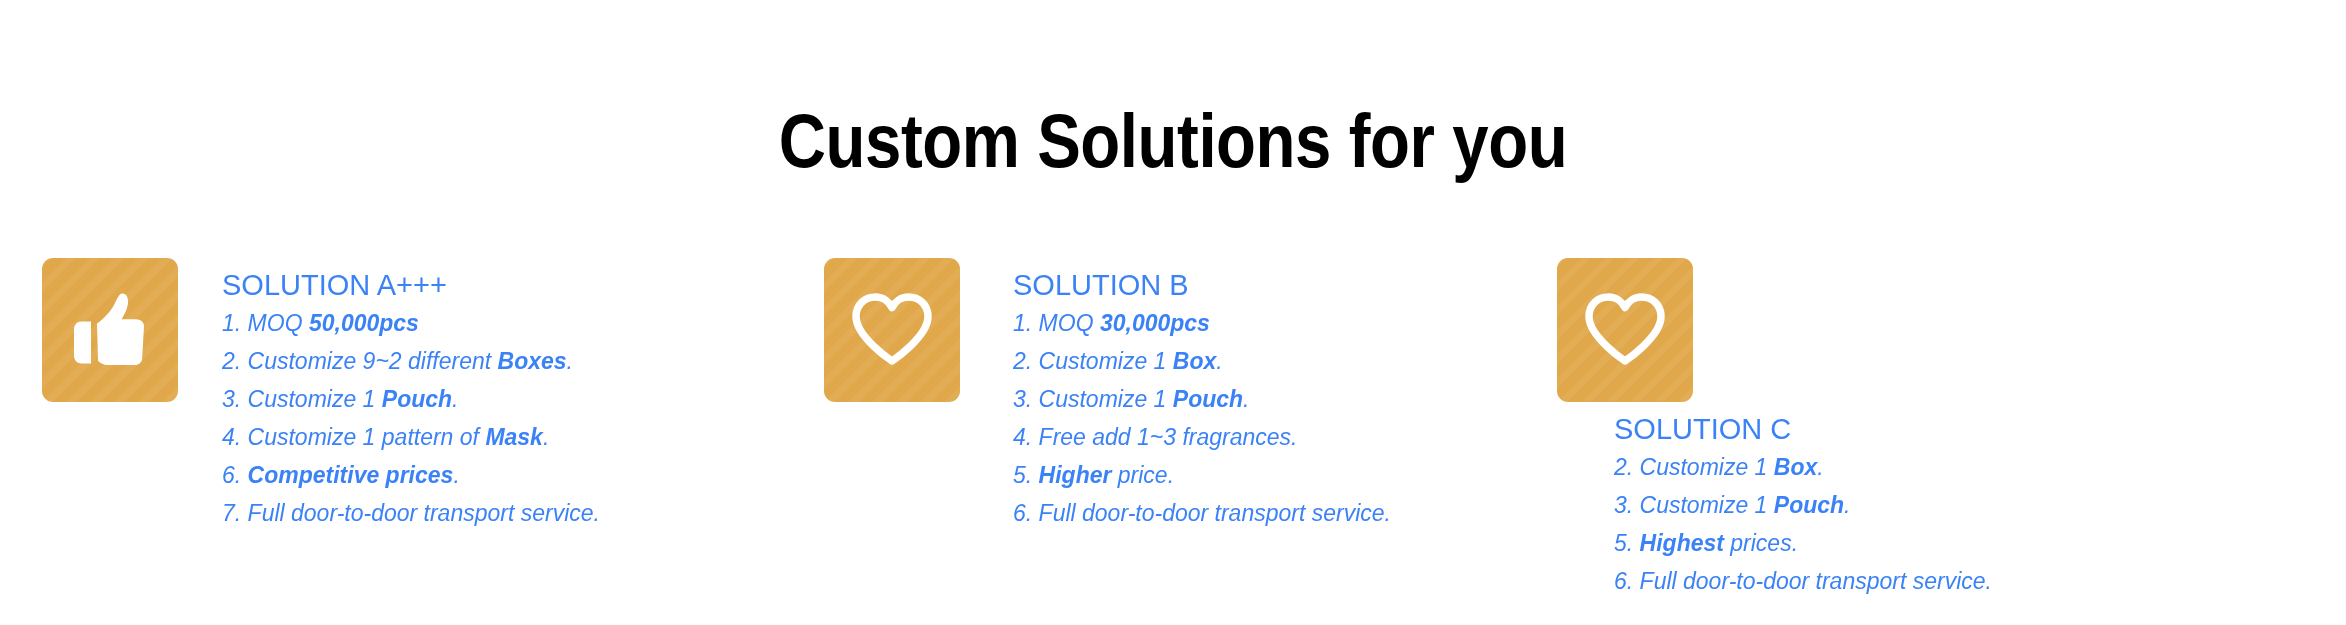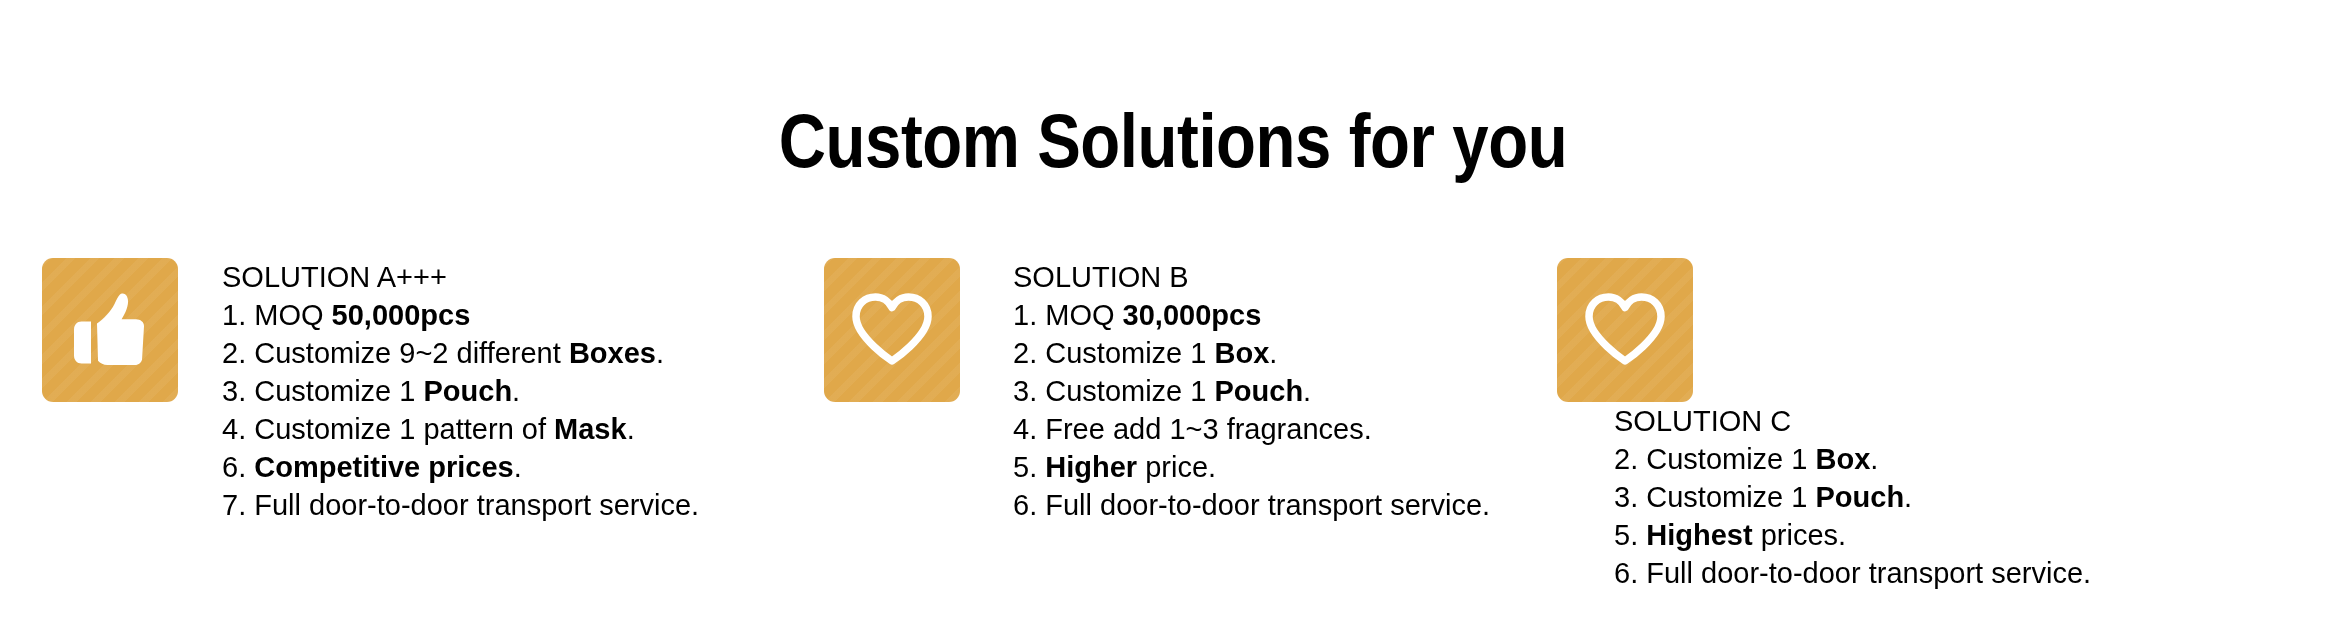--- a/index.html
+++ b/index.html
@@ -83,9 +83,10 @@
   .solution-text {
     flex: 1 1 auto;
     margin-left: 44px;
+    margin-top: 8px;
     font-size: 29px;
     line-height: 38px;
-    color: #000000;
+    color: #3b82f6;
     white-space: nowrap;
   }
   .col-a .solution-text { margin-left: 44px; }

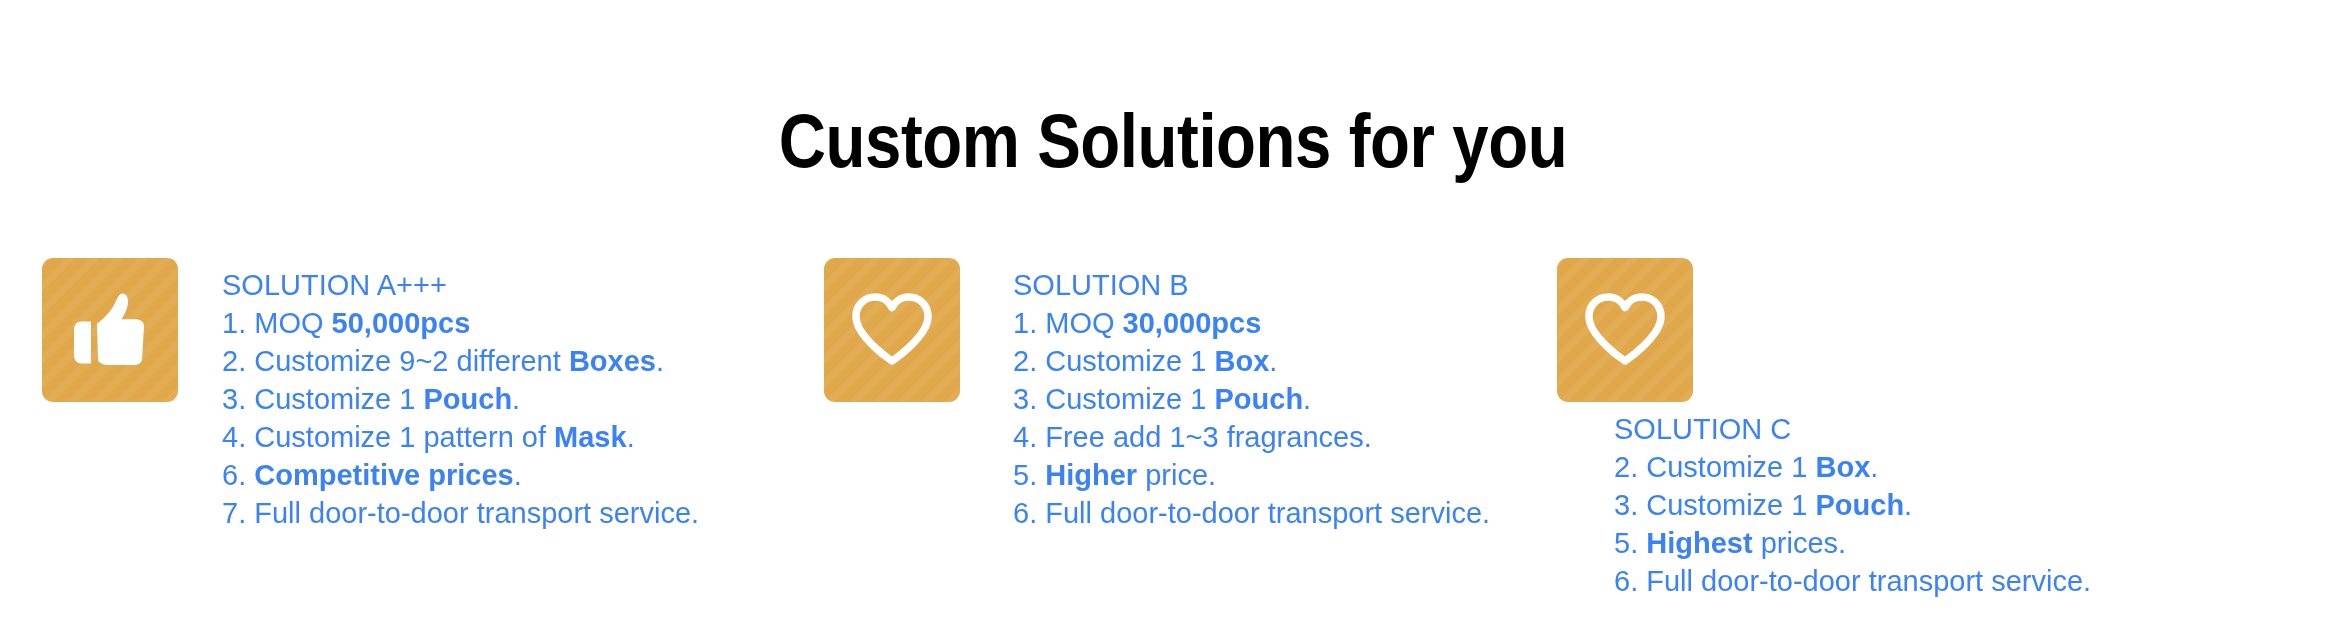--- a/index.html
+++ b/index.html
@@ -106,9 +106,10 @@
     padding: 0;
   }
   .solution-list li {
-    font-size: 29px;
+    font-size: 23px;
     line-height: 38px;
     white-space: nowrap;
+    font-style: italic;
   }
   .solution-list li b { font-weight: bold; }
 </style>

